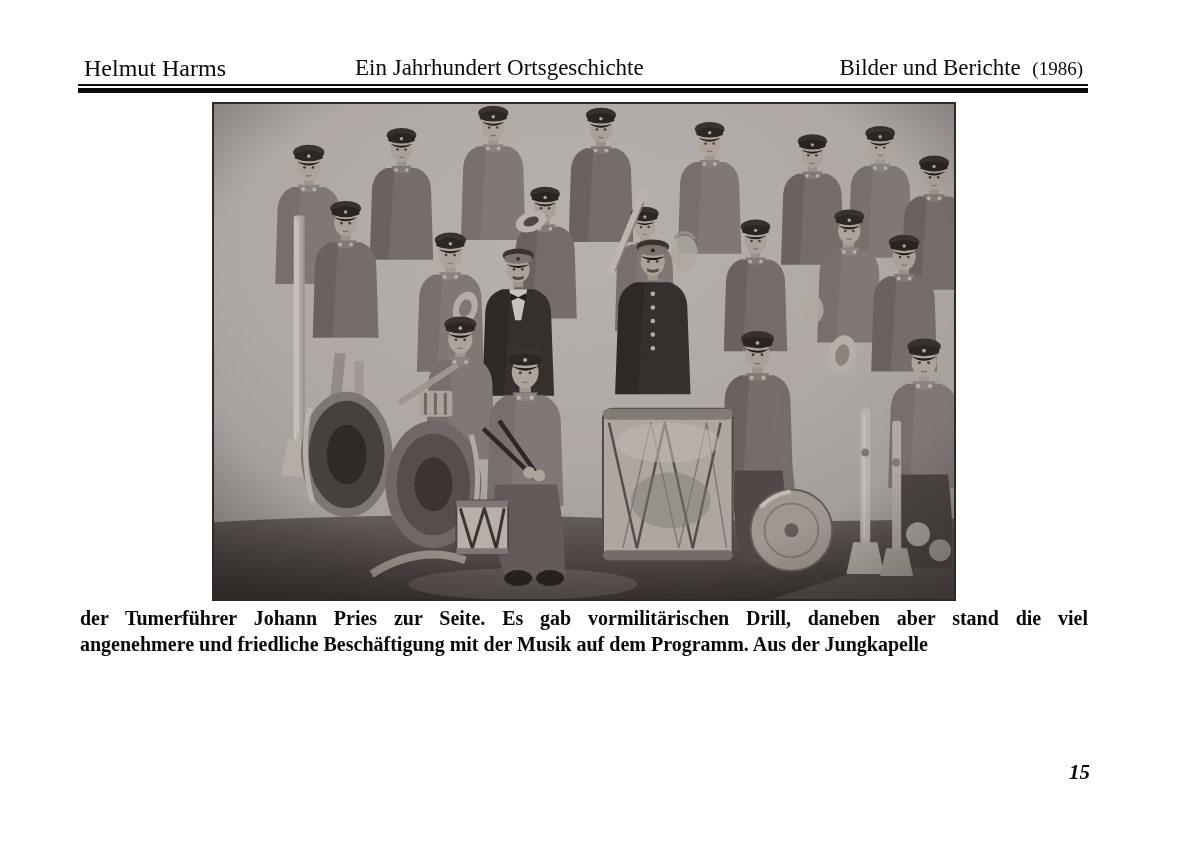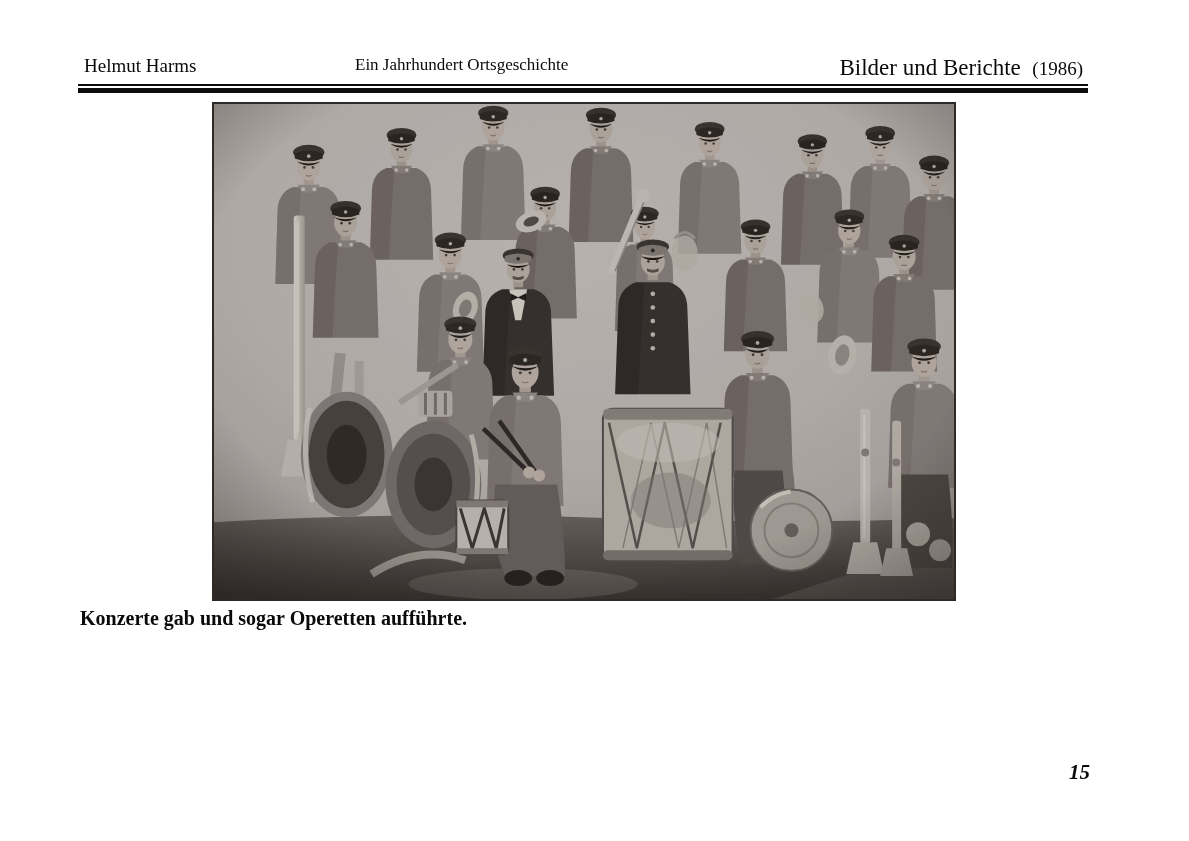--- a/index.html
+++ b/index.html
@@ -11,7 +11,7 @@
     color:#0a0a0a;
     overflow:hidden;
   }
-  .hdr-author{position:absolute;left:84px;top:55px;font-size:19px;white-space:nowrap;text-align:center;}
+  .hdr-author{position:absolute;left:84px;top:55px;font-size:24px;white-space:nowrap;text-align:center;}
   .hdr-title{position:absolute;left:355px;top:55px;font-size:17px;white-space:nowrap;}
   .hdr-right{position:absolute;right:106px;top:55px;font-size:23px;white-space:nowrap;}
   .hdr-year{font-size:19px;}

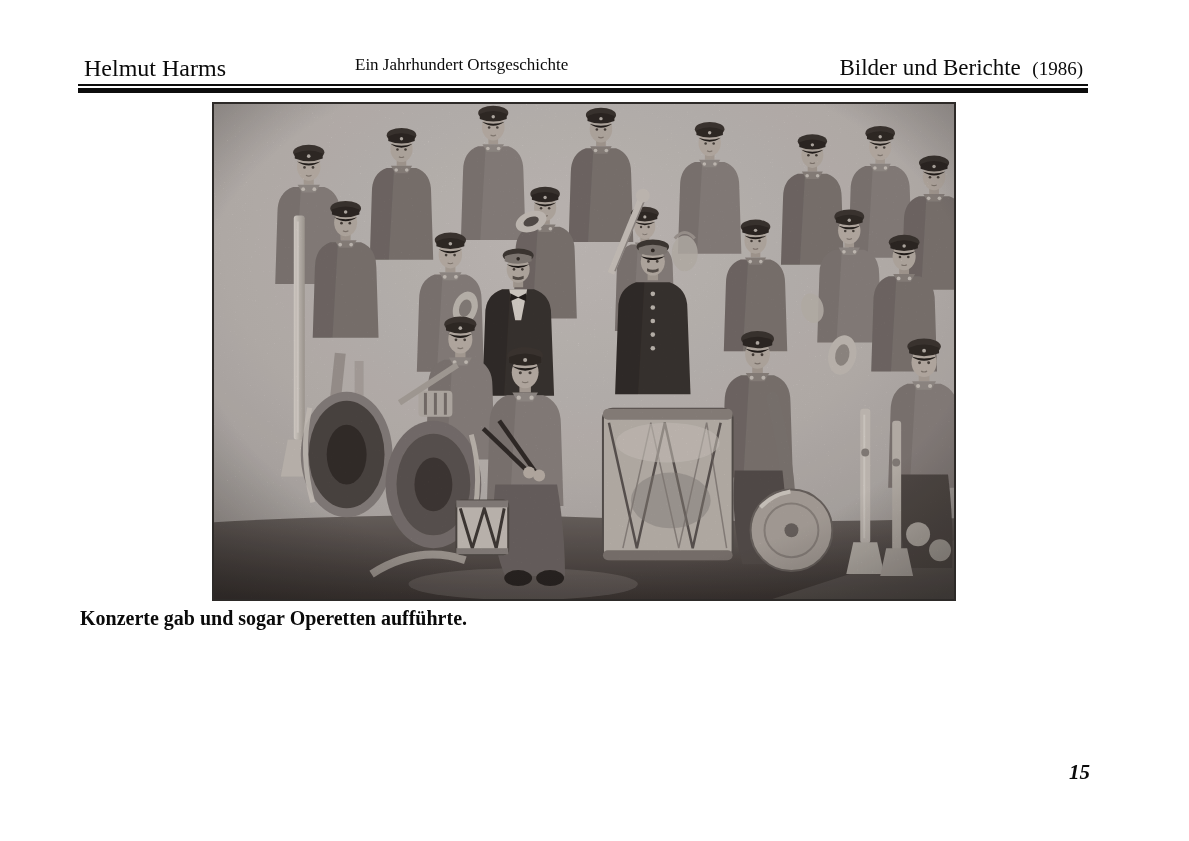--- a/index.html
+++ b/index.html
@@ -12,7 +12,7 @@
     overflow:hidden;
   }
   .hdr-author{position:absolute;left:84px;top:55px;font-size:24px;white-space:nowrap;text-align:center;}
-  .hdr-title{position:absolute;left:355px;top:55px;font-size:17px;white-space:nowrap;}
+  .hdr-title{position:absolute;left:355px;top:55px;font-size:23px;white-space:nowrap;}
   .hdr-right{position:absolute;right:106px;top:55px;font-size:23px;white-space:nowrap;}
   .hdr-year{font-size:19px;}
   .rule{position:absolute;left:78px;top:84px;width:1010px;}

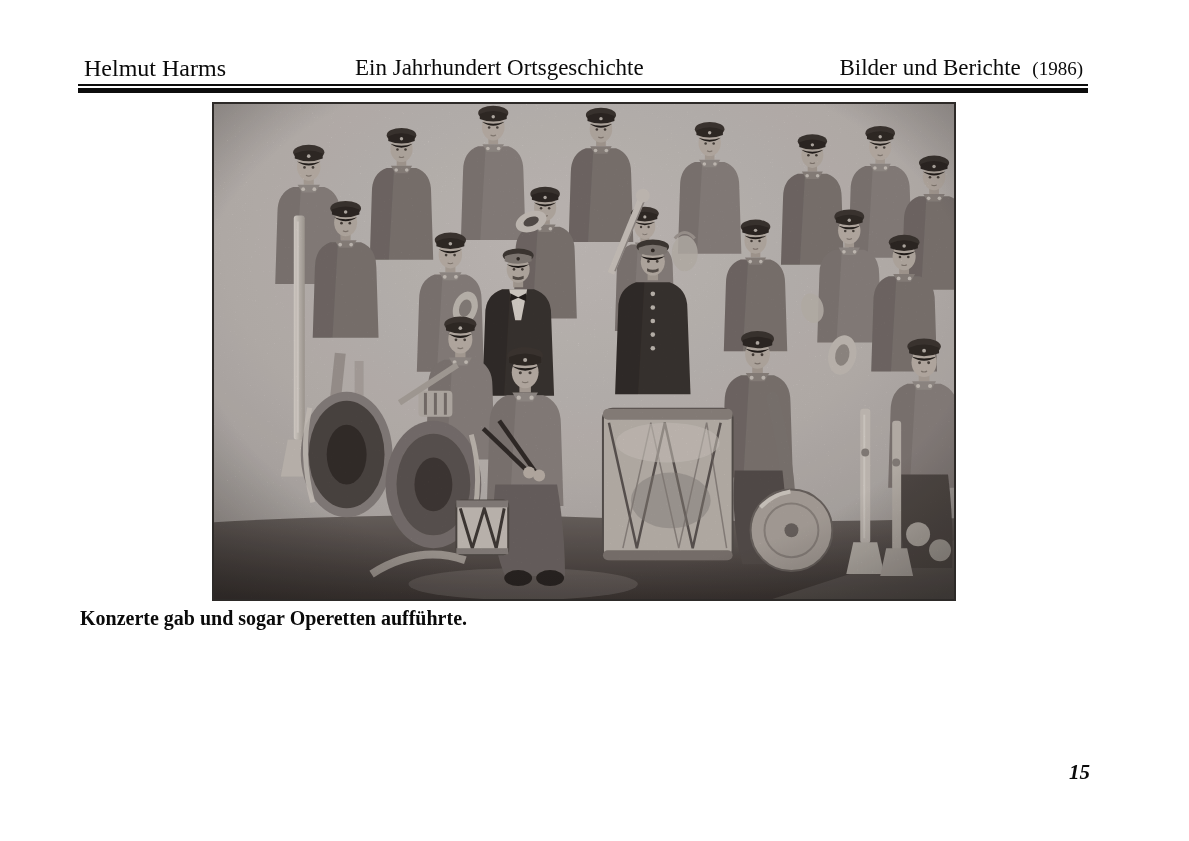--- a/index.html
+++ b/index.html
@@ -280,6 +280,7 @@
   </figure>
 
   <div class="caption">
+    <div class="cap-line">der Tumerführer Johann Pries zur Seite. Es gab vormilitärischen Drill, daneben aber stand die viel</div>
     <div class="cap-line">Konzerte gab und sogar Operetten aufführte.</div>
   </div>
 

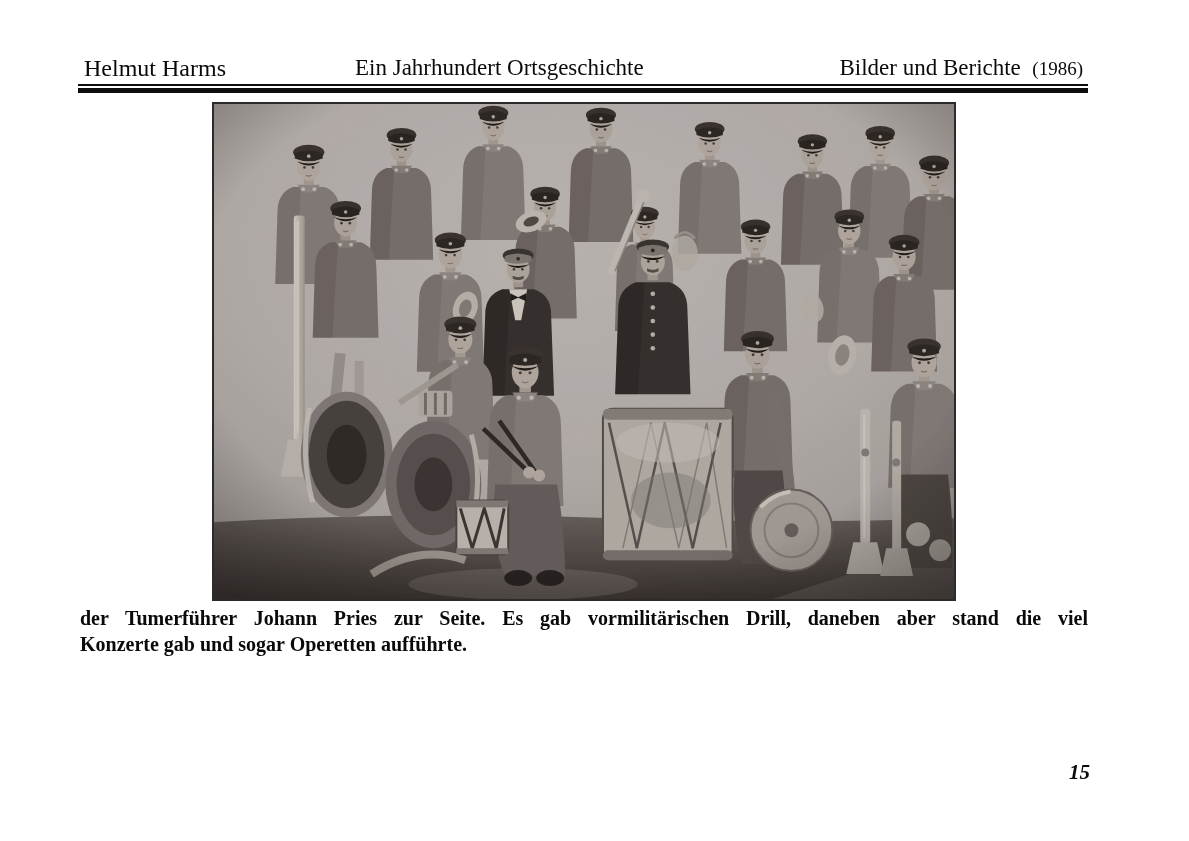--- a/index.html
+++ b/index.html
@@ -281,6 +281,7 @@
 
   <div class="caption">
     <div class="cap-line">der Tumerführer Johann Pries zur Seite. Es gab vormilitärischen Drill, daneben aber stand die viel</div>
+    <div class="cap-line">angenehmere und friedliche Beschäftigung mit der Musik auf dem Programm. Aus der Jungkapelle</div>
     <div class="cap-line">Konzerte gab und sogar Operetten aufführte.</div>
   </div>
 

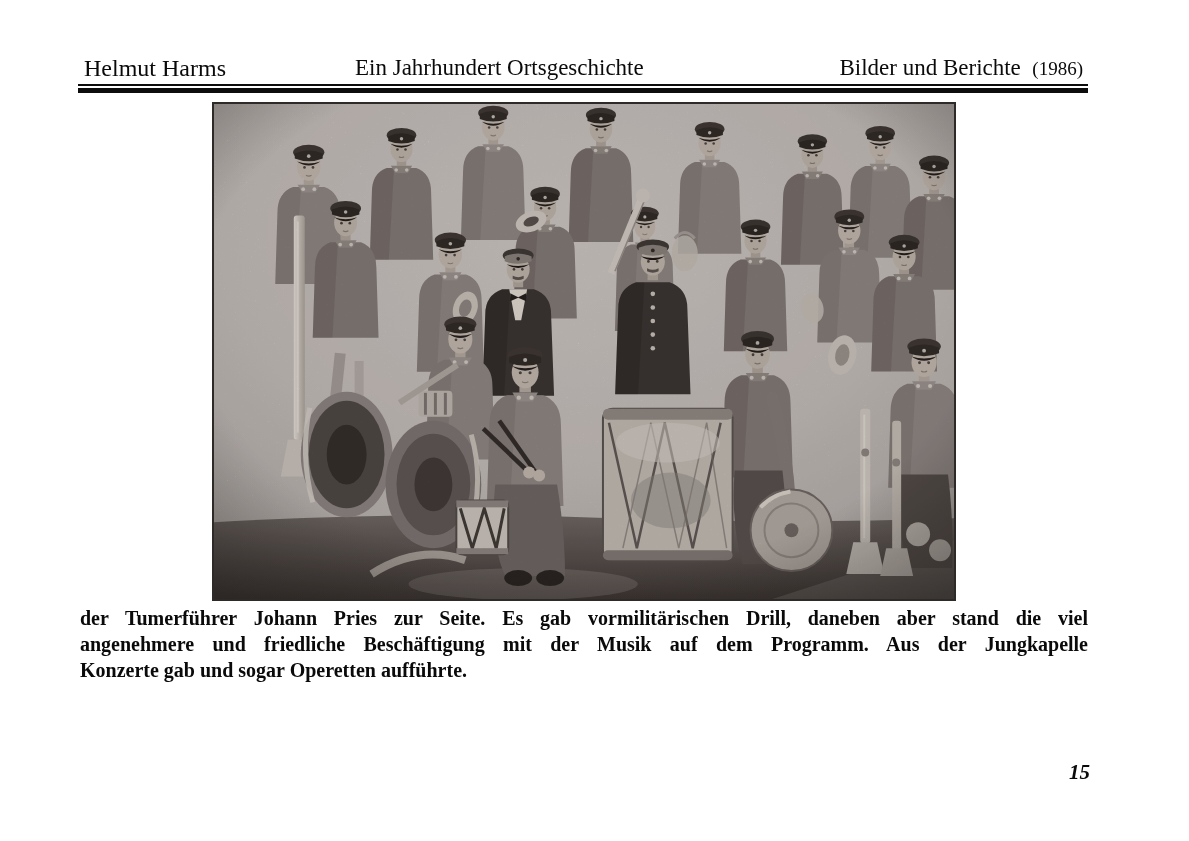--- a/index.html
+++ b/index.html
@@ -282,7 +282,6 @@
   <div class="caption">
     <div class="cap-line">der Tumerführer Johann Pries zur Seite. Es gab vormilitärischen Drill, daneben aber stand die viel</div>
     <div class="cap-line">angenehmere und friedliche Beschäftigung mit der Musik auf dem Programm. Aus der Jungkapelle</div>
-    <div class="cap-line">Konzerte gab und sogar Operetten aufführte.</div>
   </div>
 
   <div class="page-number">15</div>

